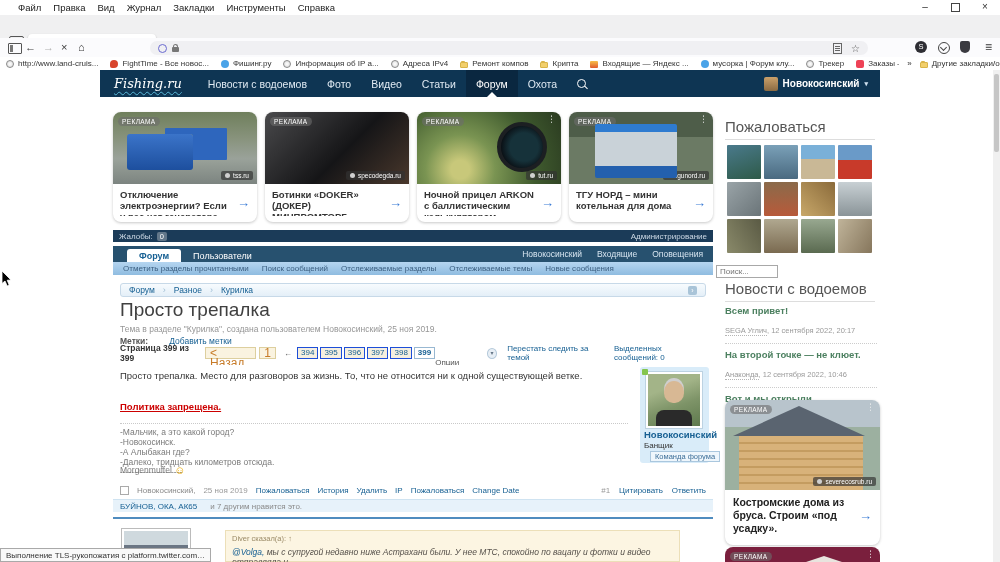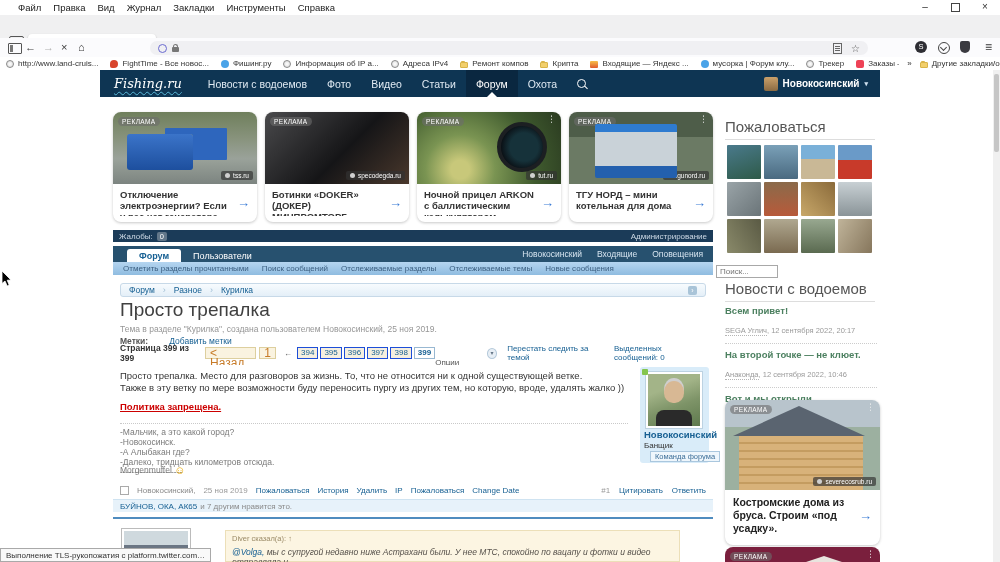--- a/index.html
+++ b/index.html
@@ -414,7 +414,6 @@
 
     <div class="post1">
       <div class="p-body" style="top:5px;">Просто трепалка. Место для разговоров за жизнь. То, что не относится ни к одной существующей ветке.</div>
-      <div class="p-body" style="top:17px;">Также в эту ветку по мере возможности буду переносить пургу из других тем, но которую, вроде, удалять жалко ))</div>
       <div class="p-warning">Политика запрещена.</div>
       <div class="p-sigdiv"></div>
       <div class="p-sig" style="top:62px;">-Мальчик, а это какой город?</div>

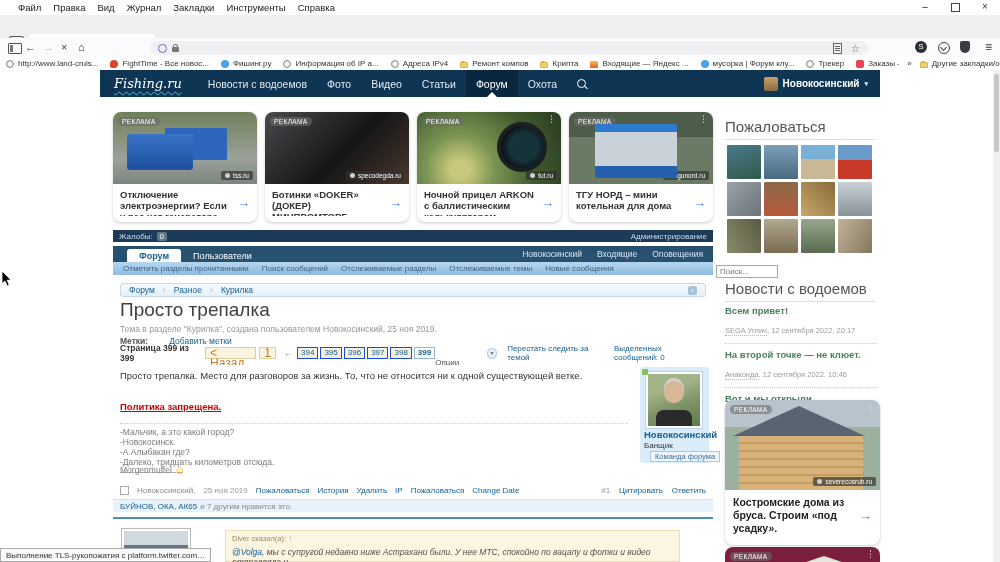--- a/index.html
+++ b/index.html
@@ -118,7 +118,7 @@
   .cb{width:7px;height:7px;border:1px solid #aaa;background:#fff;flex:none;}
   .p-footer .gray{color:#8a8a8a;}
   .pf-right{margin-left:auto;display:flex;gap:9px;align-items:center;}
-  .likes{position:absolute;left:0;top:134px;width:600px;height:13px;background:#e7f2fa;border-top:1px solid #cfe3f1;display:flex;align-items:center;padding-left:7px;font-size:8px;box-sizing:border-box;color:#8a8a8a;gap:3px;}
+  .likes{position:absolute;left:0;top:134px;width:600px;height:13px;background:#e7f2fa;border-top:1px solid #cfe3f1;display:flex;align-items:center;padding-left:7px;font-size:8px;box-sizing:border-box;color:#8a8a8a;gap:13px;}
   .user-panel{position:absolute;left:527px;top:2px;width:69px;height:96px;background:#d9ecf9;border-radius:3px;}
   .avatar1{position:absolute;left:6px;top:5px;width:52px;height:52px;background:linear-gradient(160deg,#a3b488 0 30%,#7e9468 60%,#5f7a4e);border:2px solid #fff;outline:1px solid #bcd2e2;}
   .avatar1::before{content:'';position:absolute;left:16px;top:7px;width:20px;height:22px;background:#d8b894;border-radius:50% 50% 45% 45%;box-shadow:0 -3px 0 #cfcfcf;}

